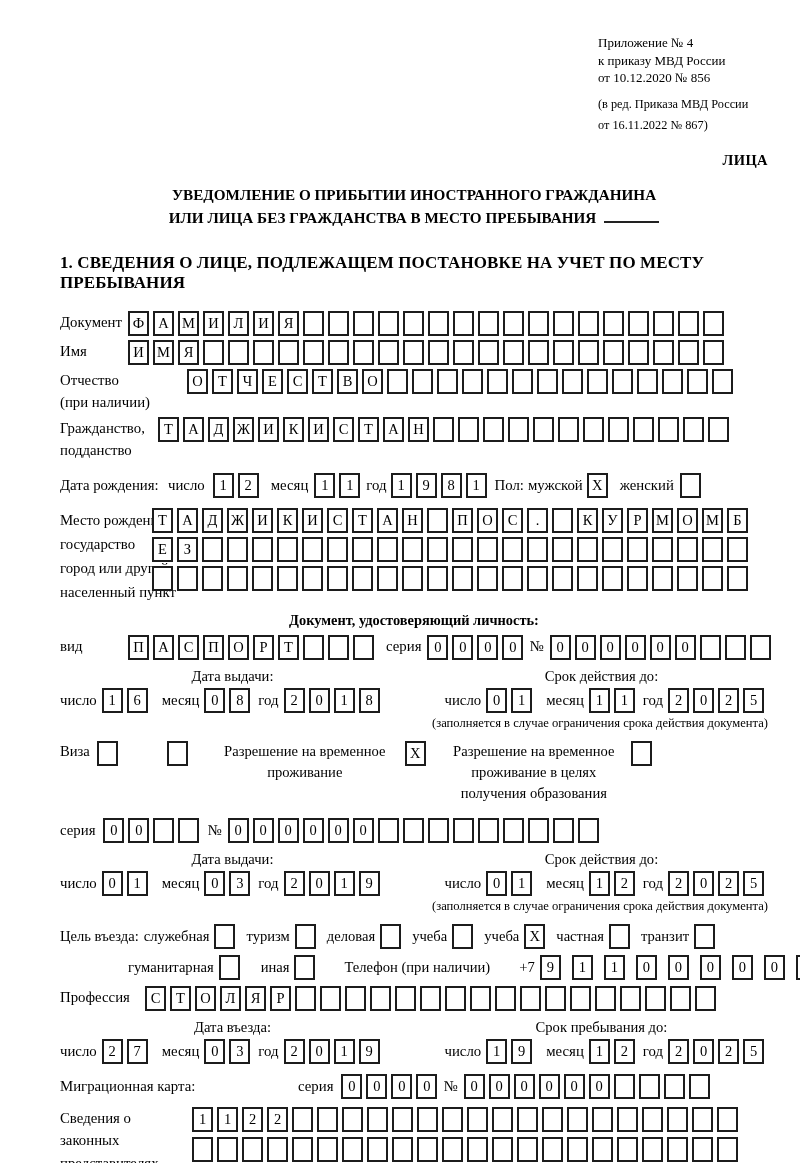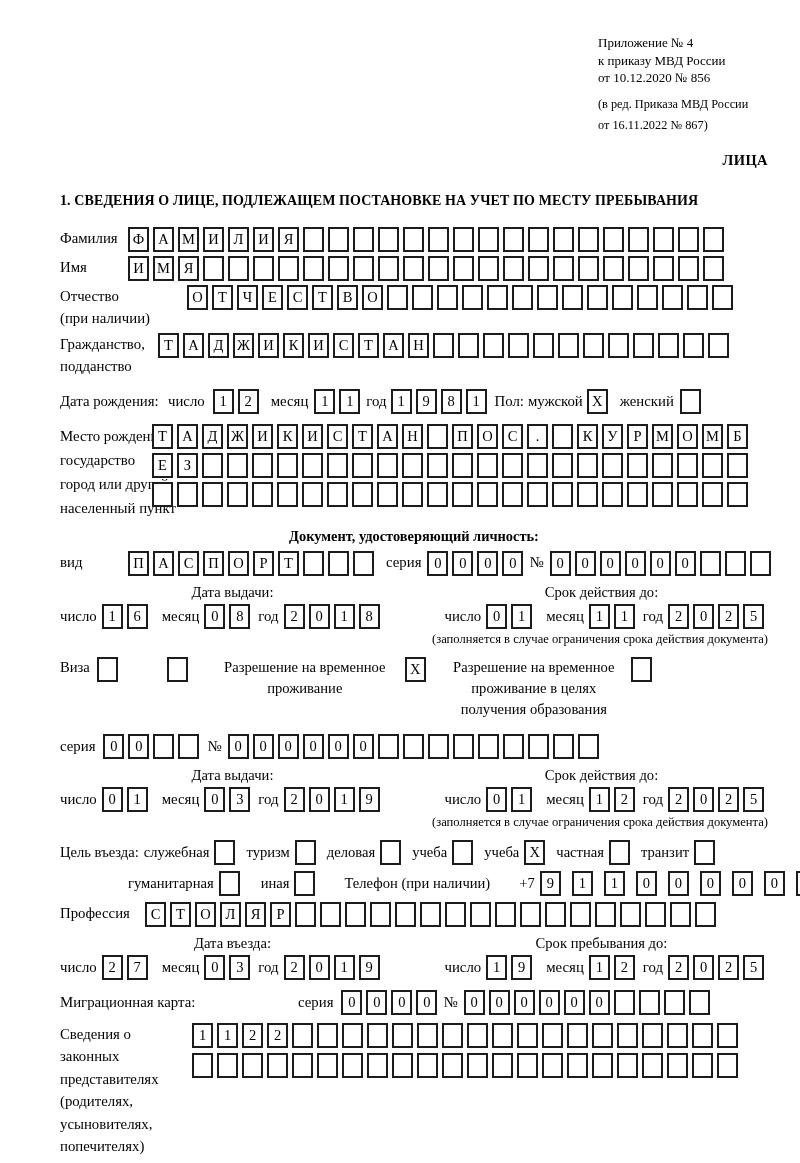--- a/index.html
+++ b/index.html
@@ -61,6 +61,10 @@
 
   <div class="forma">ЛИЦА</div>
 
+  <div class="title">
+    <div>УВЕДОМЛЕНИЕ О ПРИБЫТИИ ИНОСТРАННОГО ГРАЖДАНИНА</div>
+    <div><span>ИЛИ ЛИЦА БЕЗ ГРАЖДАНСТВА В МЕСТО ПРЕБЫВАНИЯ</span><span class="blank"></span></div>
+  </div>
 
   <div class="sec-heading">1. СВЕДЕНИЯ О ЛИЦЕ, ПОДЛЕЖАЩЕМ ПОСТАНОВКЕ НА УЧЕТ ПО МЕСТУ ПРЕБЫВАНИЯ</div>
 

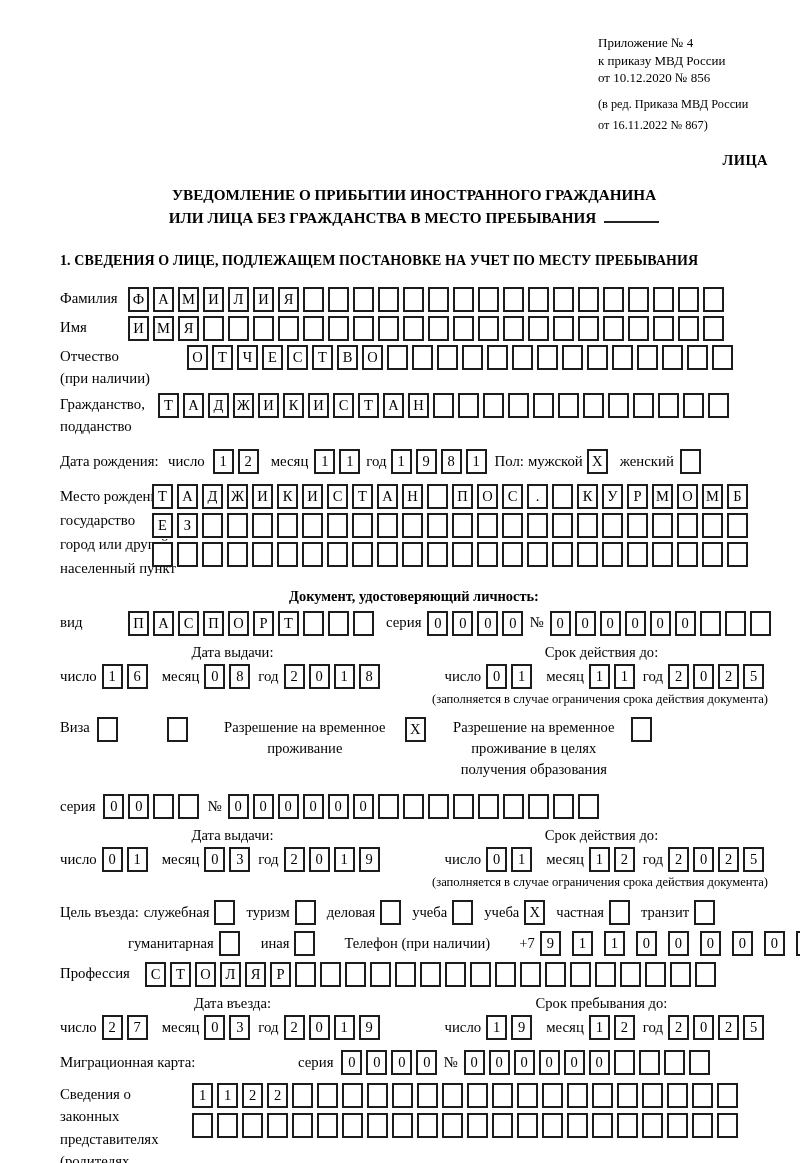--- a/index.html
+++ b/index.html
@@ -11,7 +11,7 @@
   .forma{text-align:right;font-weight:bold;font-size:14.5px;margin-top:16px;letter-spacing:.4px;}
   .title{text-align:center;font-weight:bold;font-size:15.2px;line-height:23px;margin-top:14px;}
   .blank{display:inline-block;width:55px;border-bottom:2px solid #222;height:12px;margin-left:8px;}
-  .sec-heading{font-weight:bold;font-size:14px;margin-top:24px;margin-bottom:18px;letter-spacing:.1px;}
+  .sec-heading{font-weight:bold;font-size:17px;margin-top:24px;margin-bottom:18px;letter-spacing:.1px;}
   
   .row{display:flex;align-items:flex-start;margin-bottom:4px;white-space:nowrap;}
   .lbl{font-size:14.8px;line-height:22px;flex:0 0 auto;}

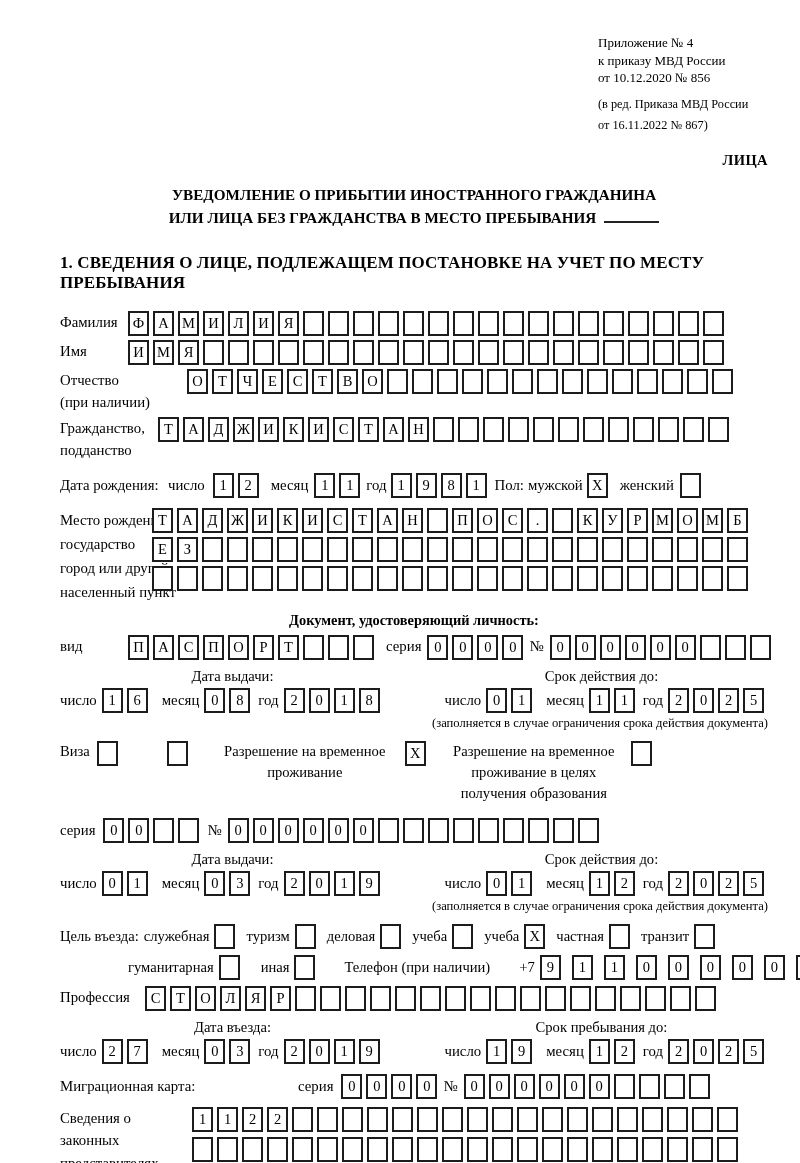--- a/index.html
+++ b/index.html
@@ -69,7 +69,7 @@
   <div class="sec-heading">1. СВЕДЕНИЯ О ЛИЦЕ, ПОДЛЕЖАЩЕМ ПОСТАНОВКЕ НА УЧЕТ ПО МЕСТУ ПРЕБЫВАНИЯ</div>
 
   <div class="row">
-    <div class="lbl w68">Фамилия</div>
+    <div class="lbl w68">Документ</div>
     <div class="cells">
         <span class="cell">Ф</span>
         <span class="cell">А</span>

